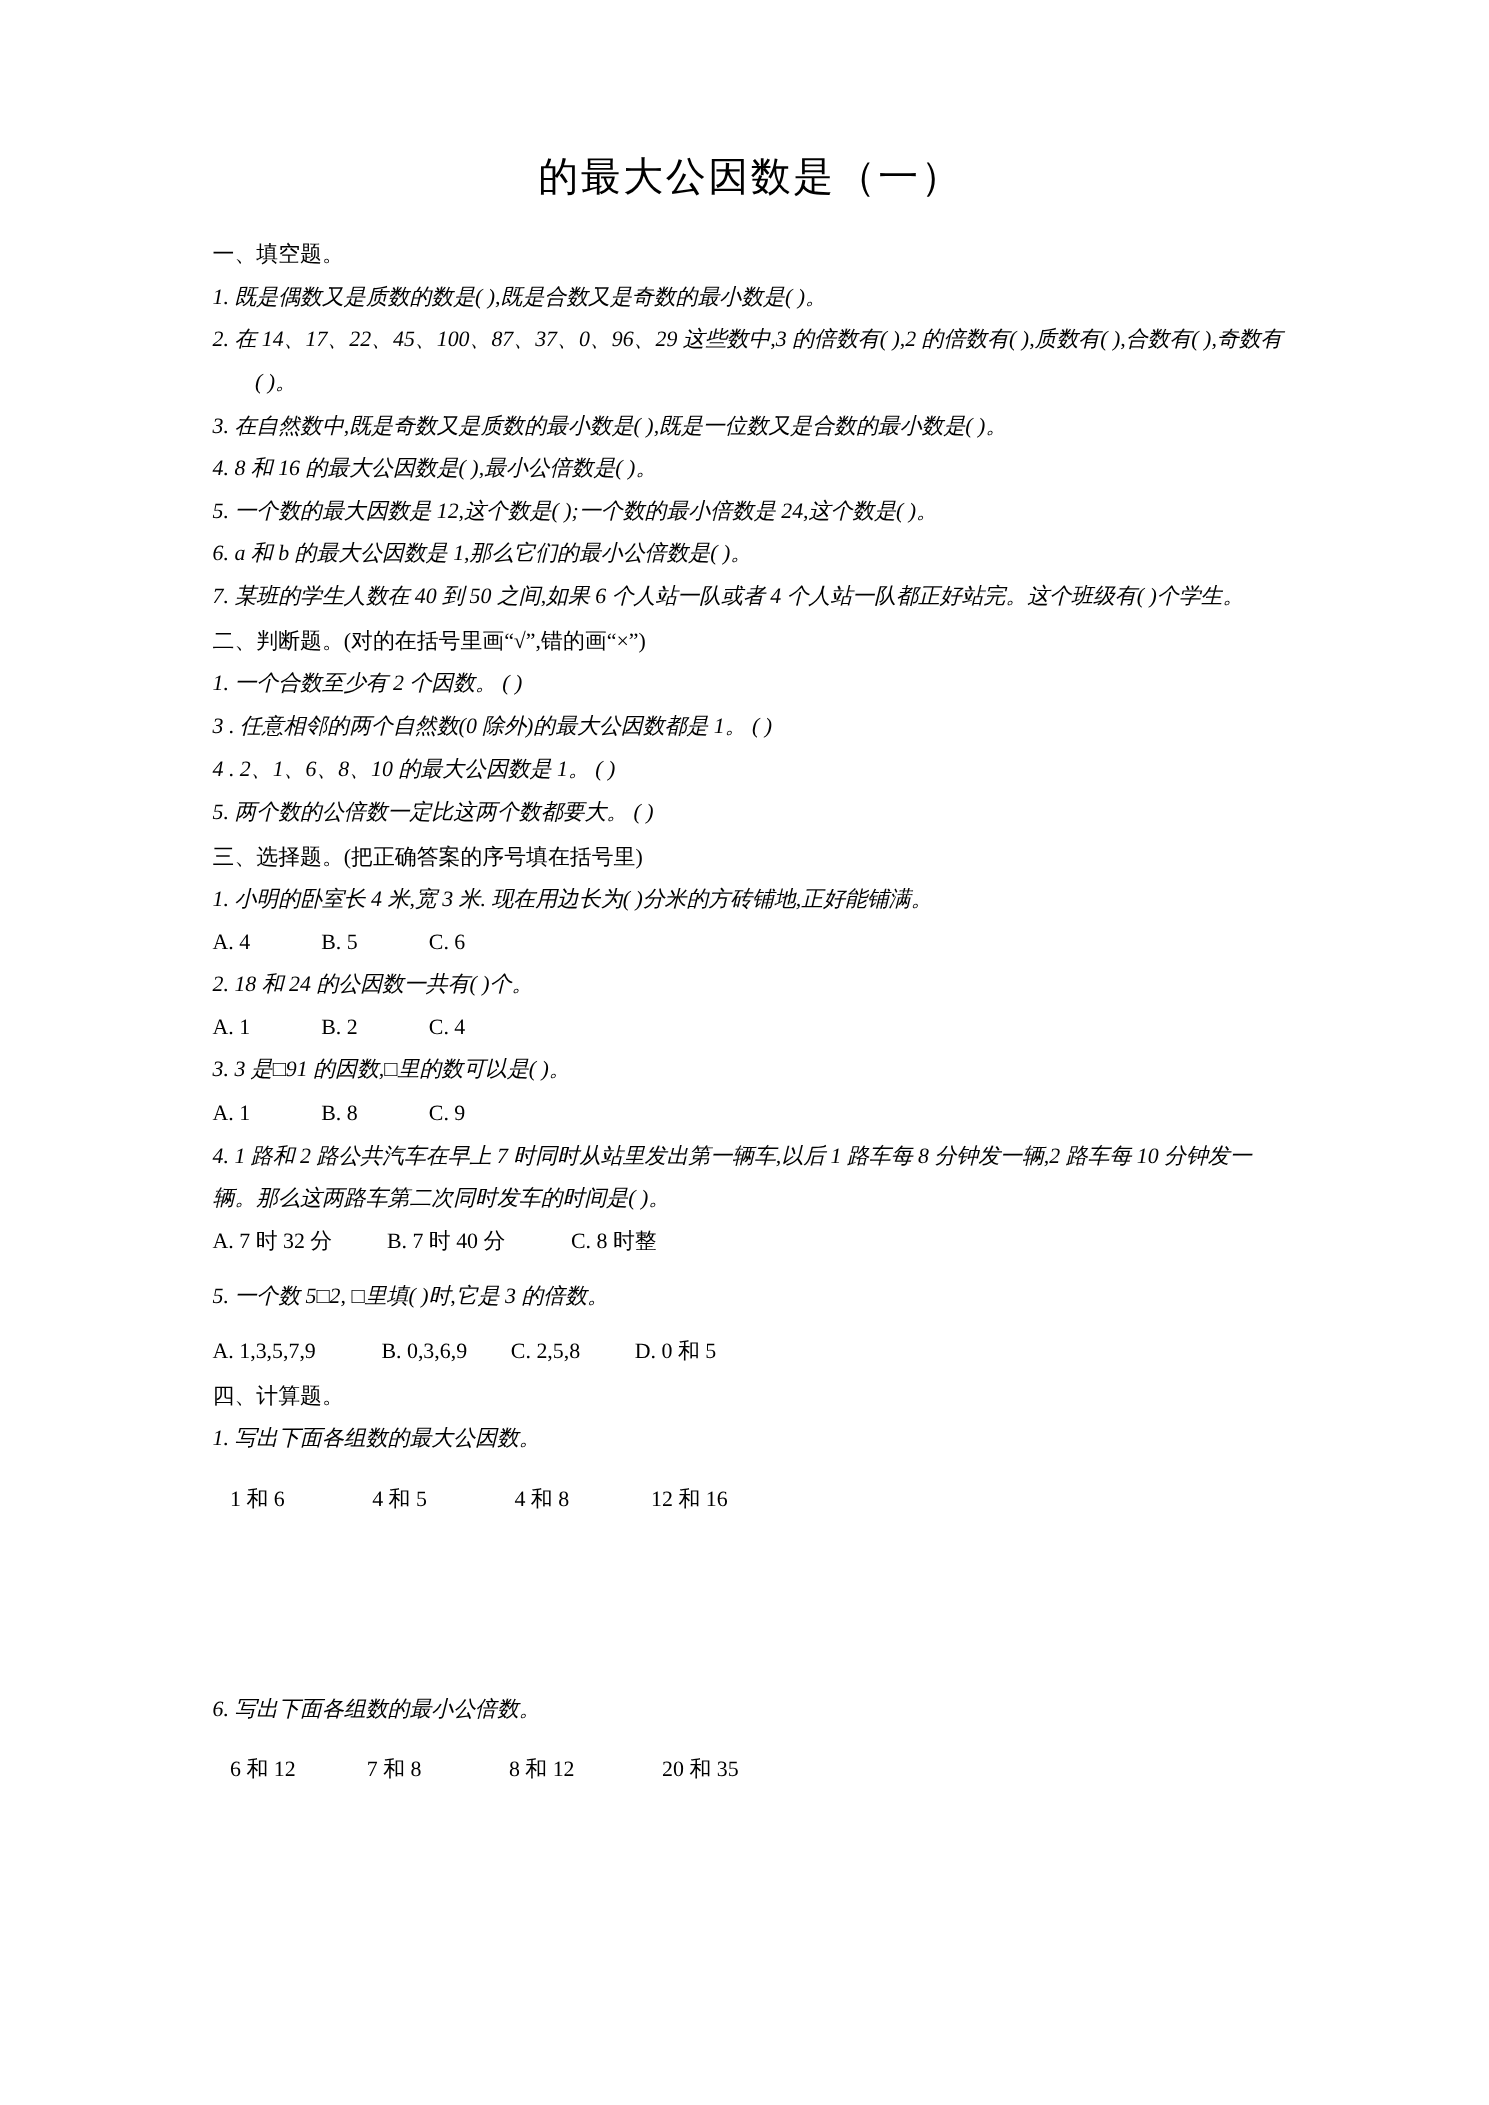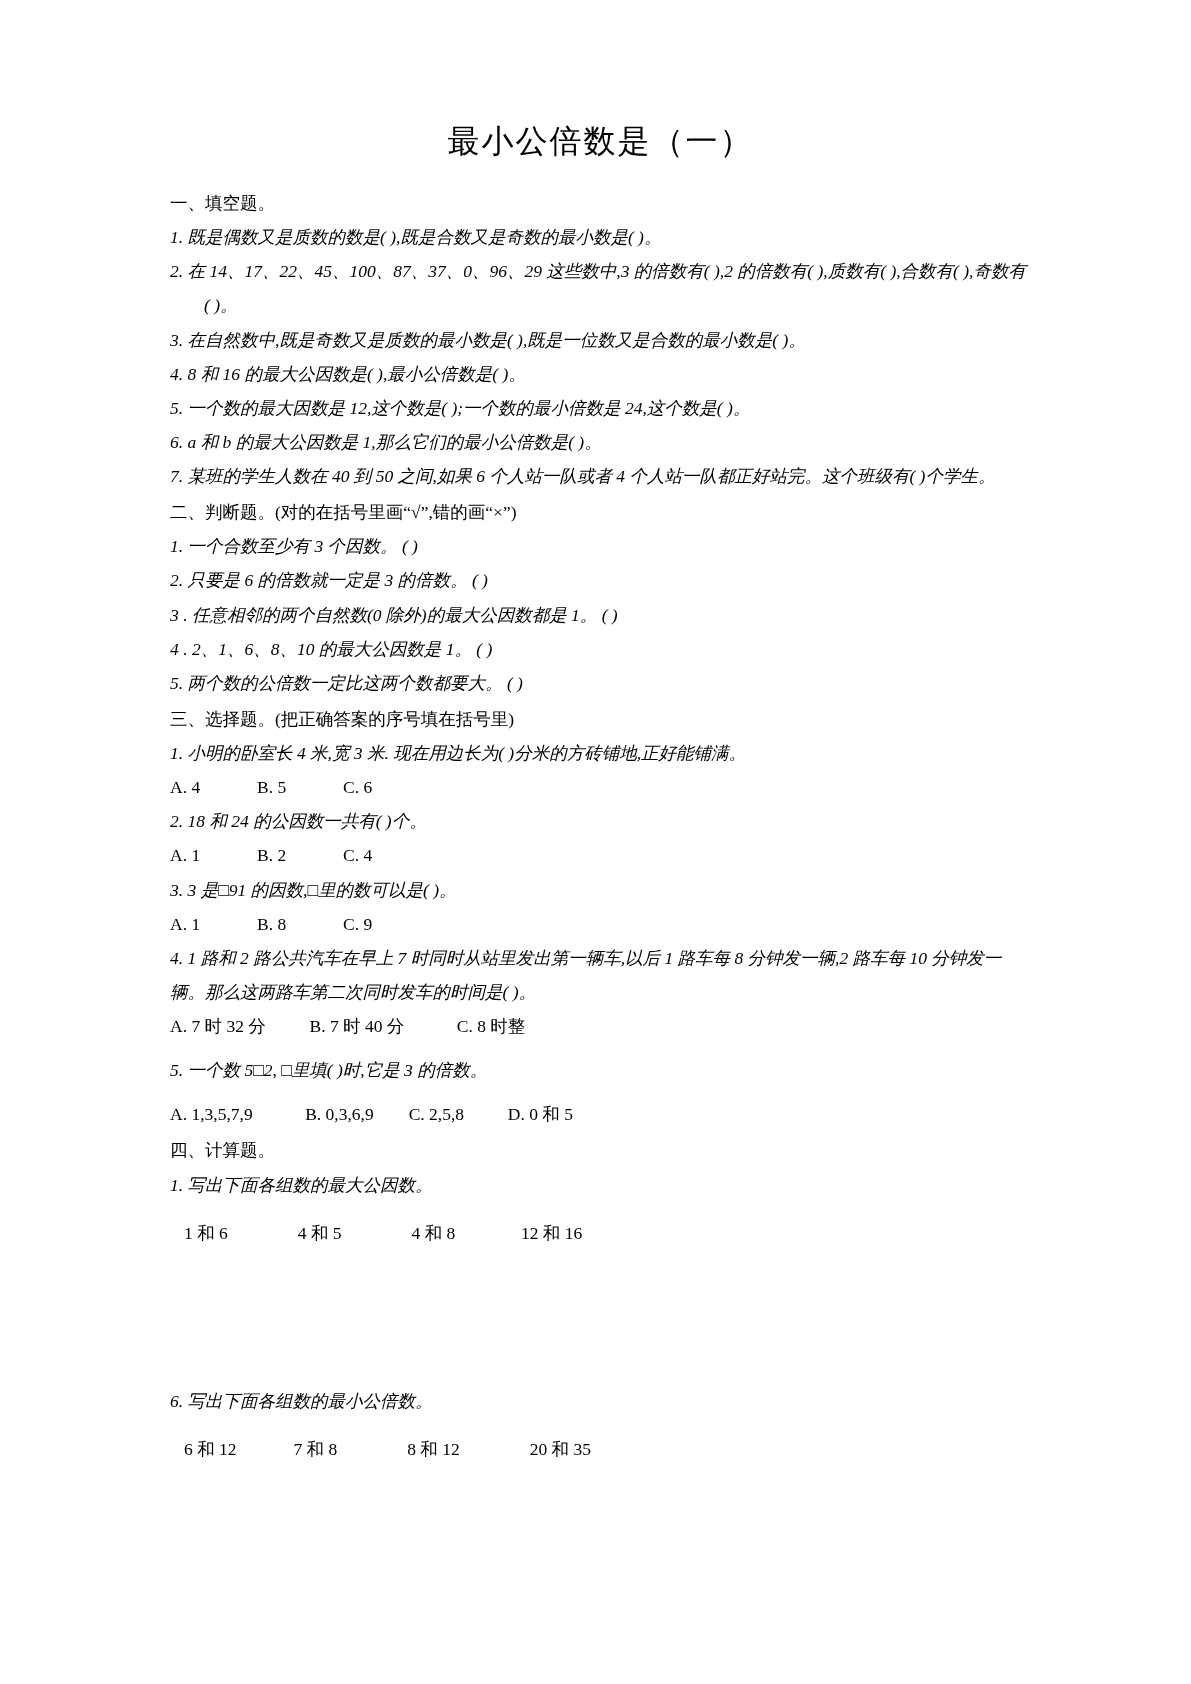--- a/index.html
+++ b/index.html
@@ -62,7 +62,7 @@
 
 <div class="page">
 
-  <h1 class="doc-title">最小公倍数是（一）</h1>
+  <h1 class="doc-title">的最大公因数是（一）</h1>
 
   <div class="section-head">一、填空题。</div>
   <p class="q">1. 既是偶数又是质数的数是(        ),既是合数又是奇数的最小数是(        )。</p>

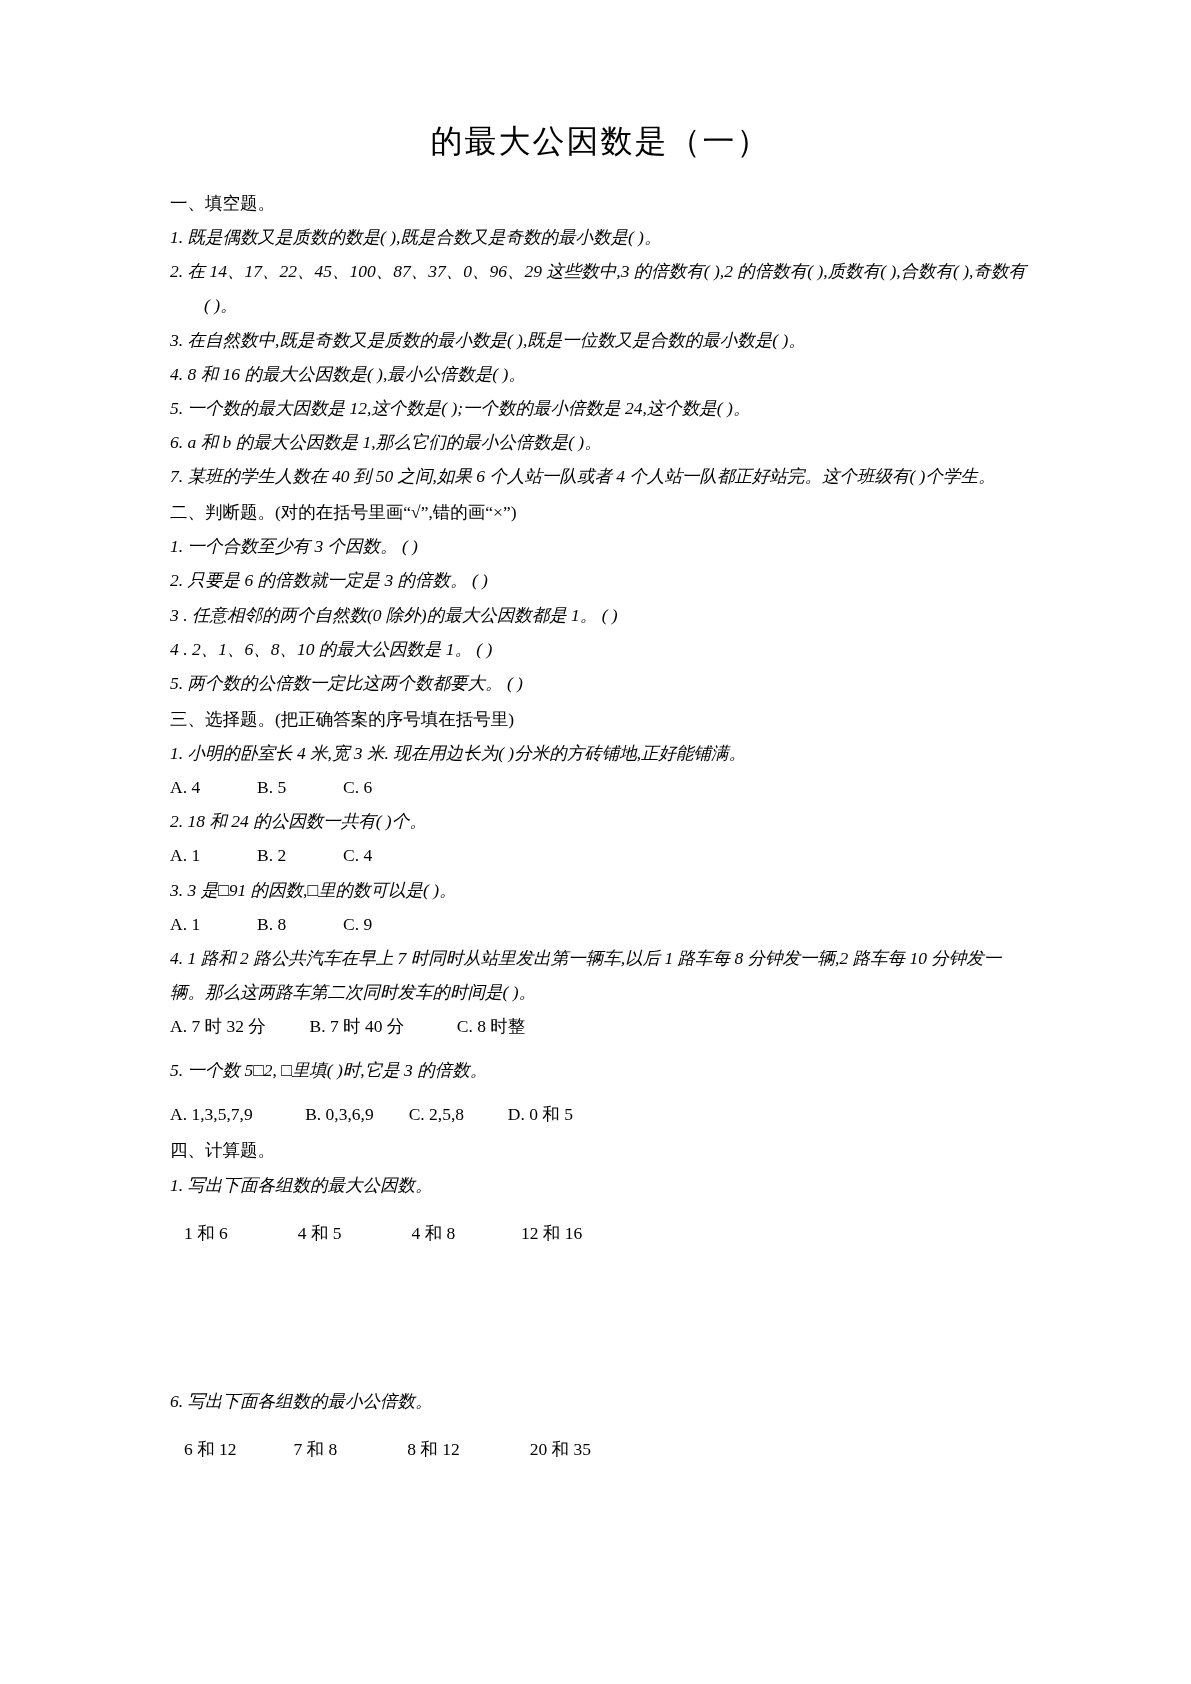--- a/index.html
+++ b/index.html
@@ -74,7 +74,7 @@
   <p class="q hang">7. 某班的学生人数在 40 到 50 之间,如果 6 个人站一队或者 4 个人站一队都正好站完。这个班级有(      )个学生。</p>
 
   <div class="section-head">二、判断题。(对的在括号里画“√”,错的画“×”)</div>
-  <p class="q">1.   一个合数至少有 3 个因数。   (        )</p>
+  <p class="q">1.   一个合数至少有 2 个因数。   (        )</p>
   <p class="q">2.   只要是 6 的倍数就一定是 3 的倍数。   (        )</p>
   <p class="q">3 . 任意相邻的两个自然数(0 除外)的最大公因数都是 1。     (        )</p>
   <p class="q">4 . 2、1、6、8、10 的最大公因数是 1。  (        )</p>

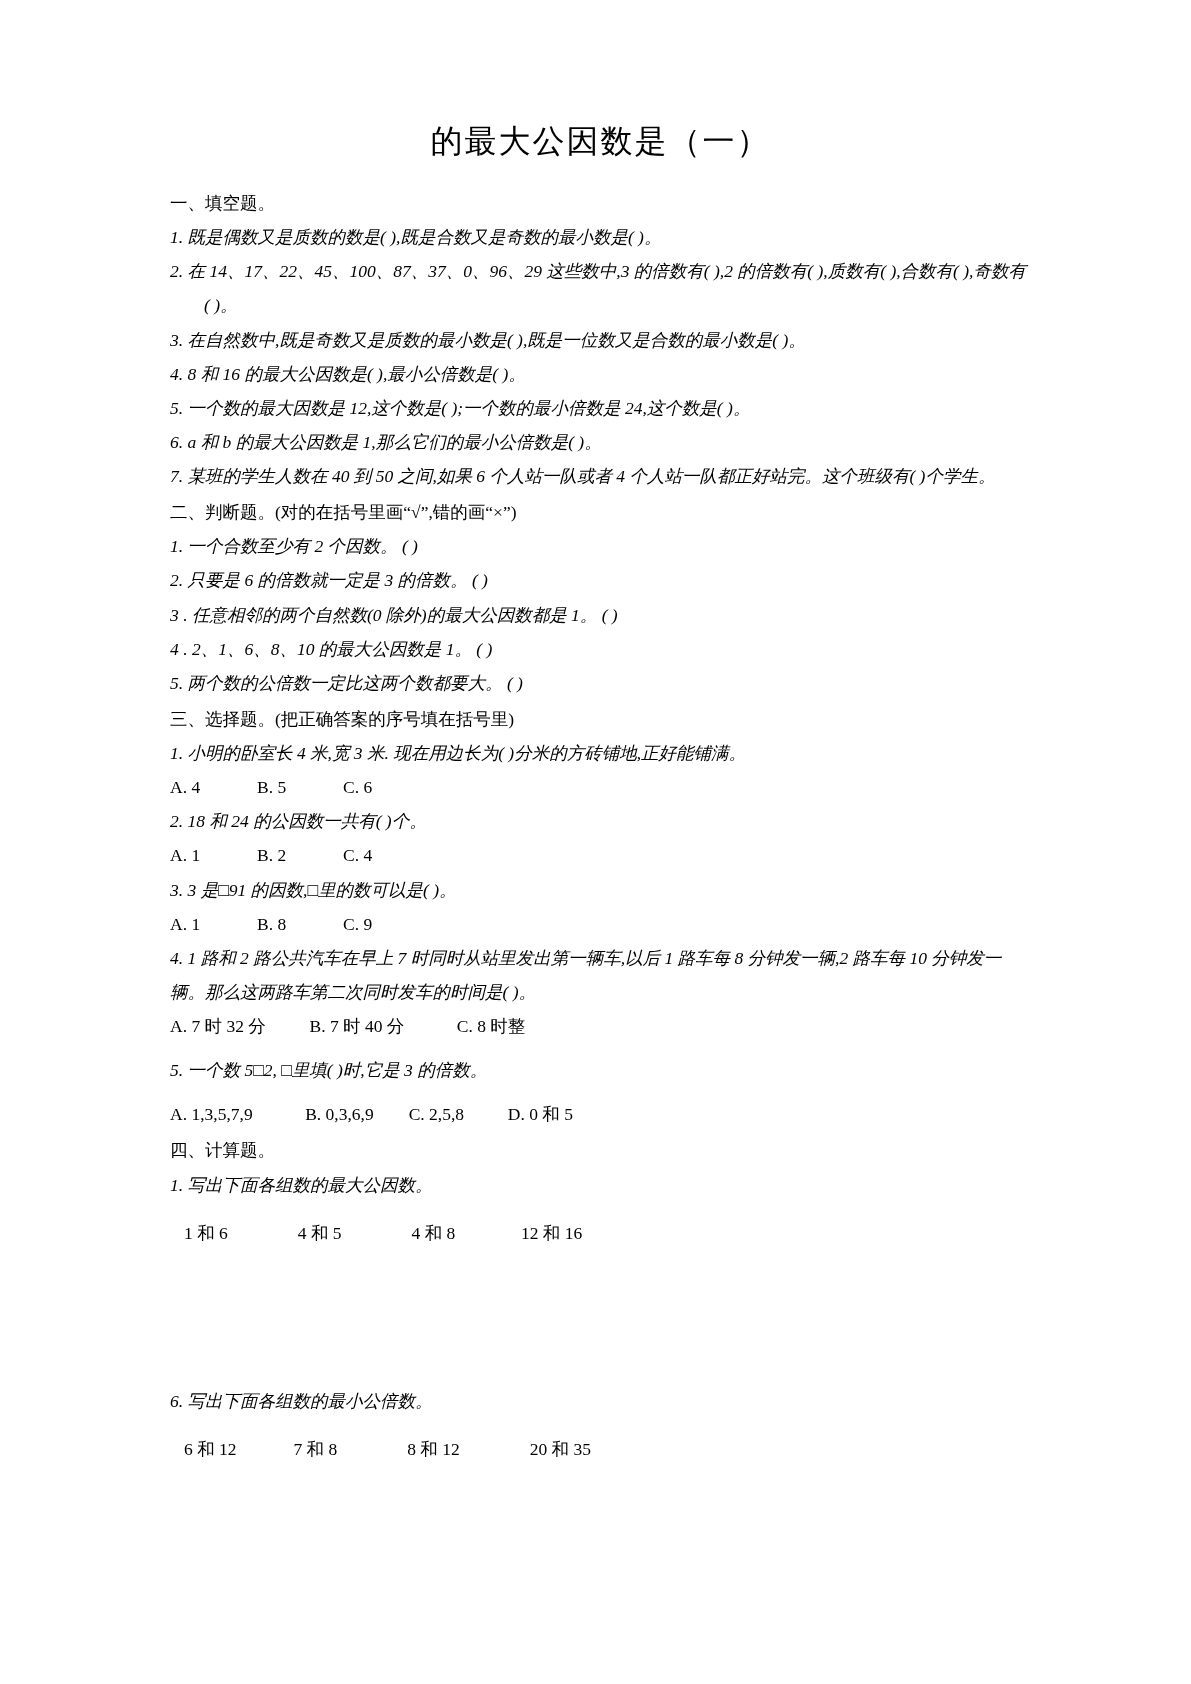--- a/index.html
+++ b/index.html
@@ -75,7 +75,6 @@
 
   <div class="section-head">二、判断题。(对的在括号里画“√”,错的画“×”)</div>
   <p class="q">1.   一个合数至少有 2 个因数。   (        )</p>
-  <p class="q">2.   只要是 6 的倍数就一定是 3 的倍数。   (        )</p>
   <p class="q">3 . 任意相邻的两个自然数(0 除外)的最大公因数都是 1。     (        )</p>
   <p class="q">4 . 2、1、6、8、10 的最大公因数是 1。  (        )</p>
   <p class="q">5. 两个数的公倍数一定比这两个数都要大。   (        )</p>

